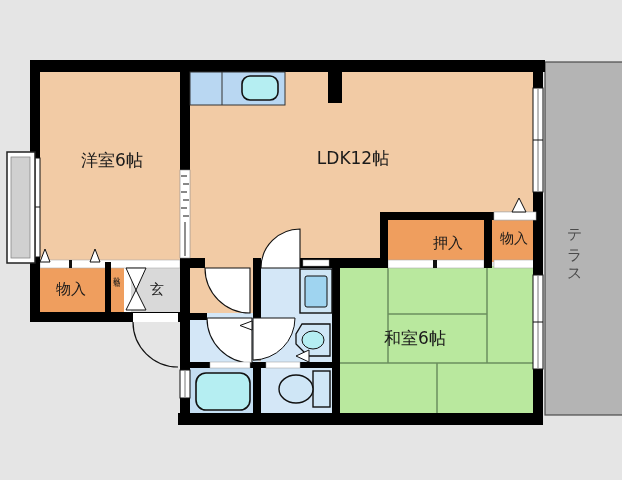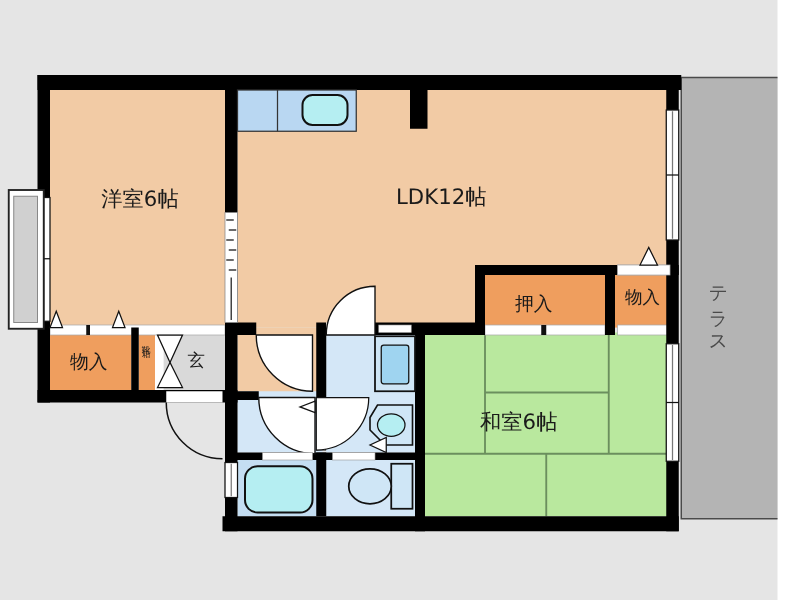--- a/index.html
+++ b/index.html
@@ -167,7 +167,7 @@
 <div class="lbl fs17" style="left:112px;top:152px;">洋室6帖</div>
 <div class="lbl fs17" style="left:353px;top:150px;text-align:right;">LDK12帖</div>
 <div class="lbl fs17" style="left:415px;top:330px;">和室6帖</div>
-<div class="lbl fs15" style="left:427px;top:236px;">押入</div>
+<div class="lbl fs15" style="left:448px;top:236px;">押入</div>
 <div class="lbl fs14" style="left:514px;top:231px;">物入</div>
 <div class="lbl fs15" style="left:71px;top:282px;">物入</div>
 <div class="lbl fs14" style="left:157px;top:282px;">玄</div>

